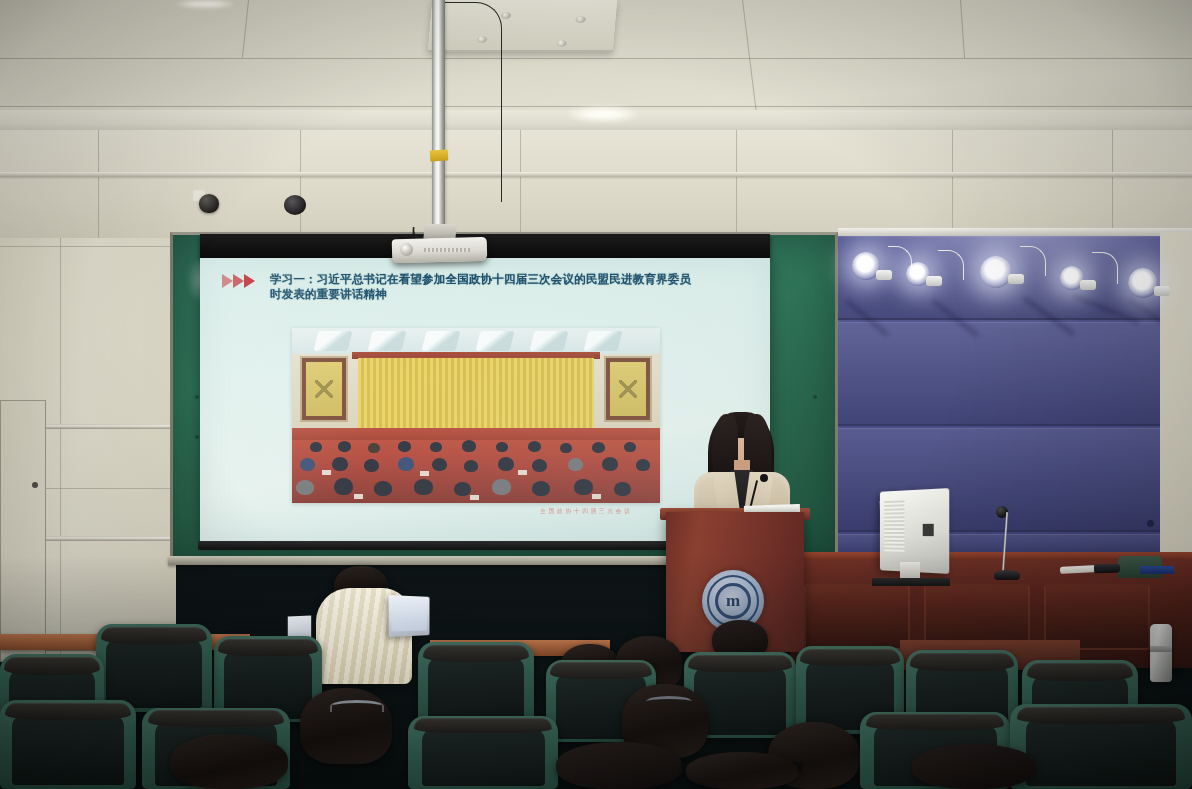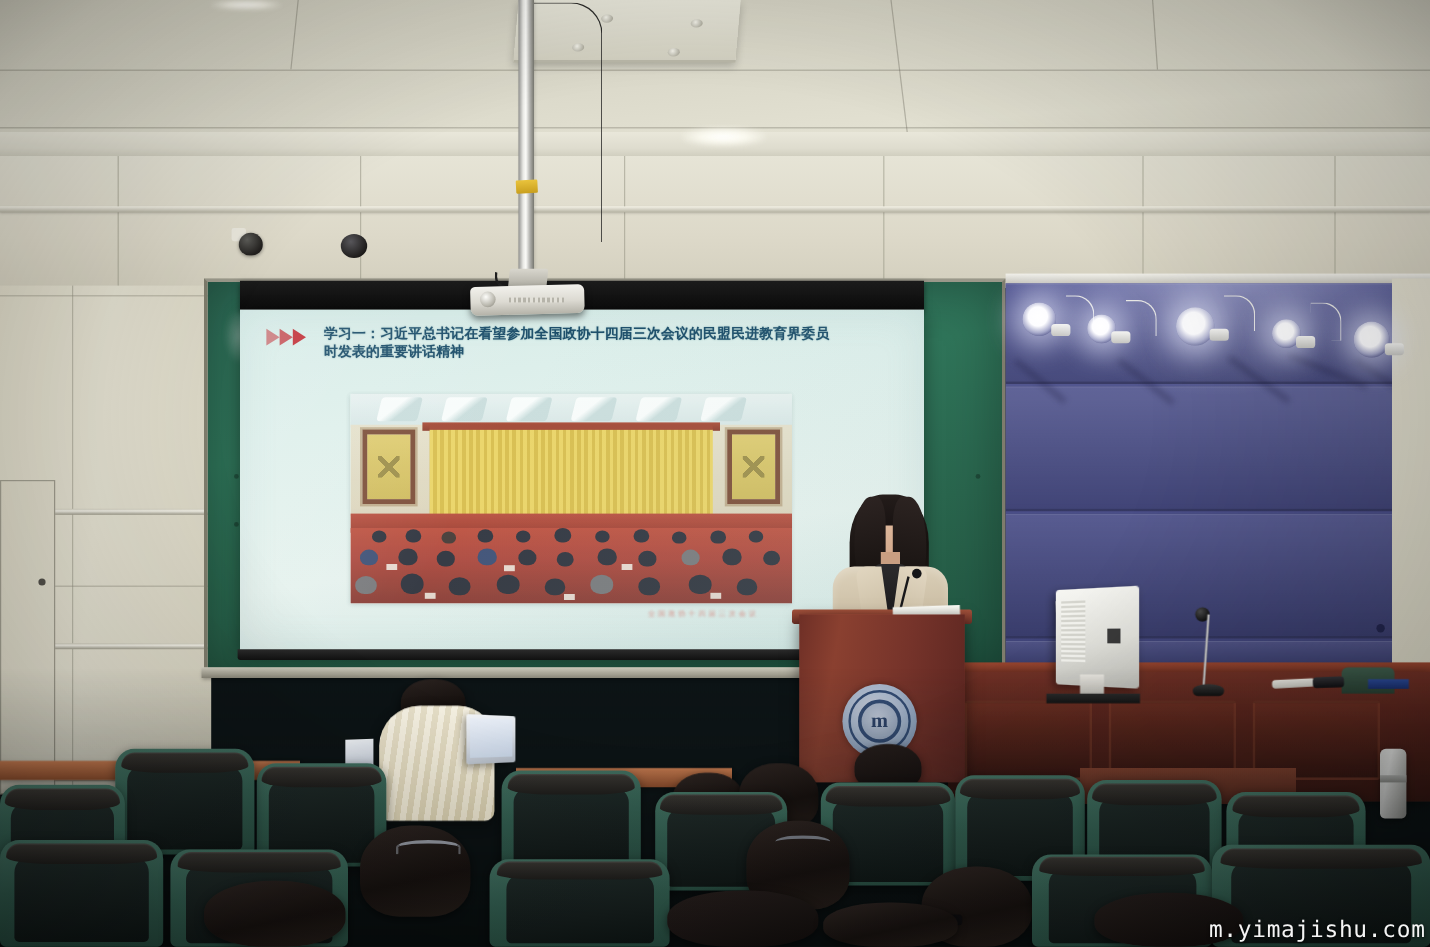--- a/index.html
+++ b/index.html
@@ -930,7 +930,6 @@
 
   <div id="vignette" class="abs"></div>
 
-  <div id="watermark" class="abs">m.yimajishu.com</div>
 
 </div>
 

